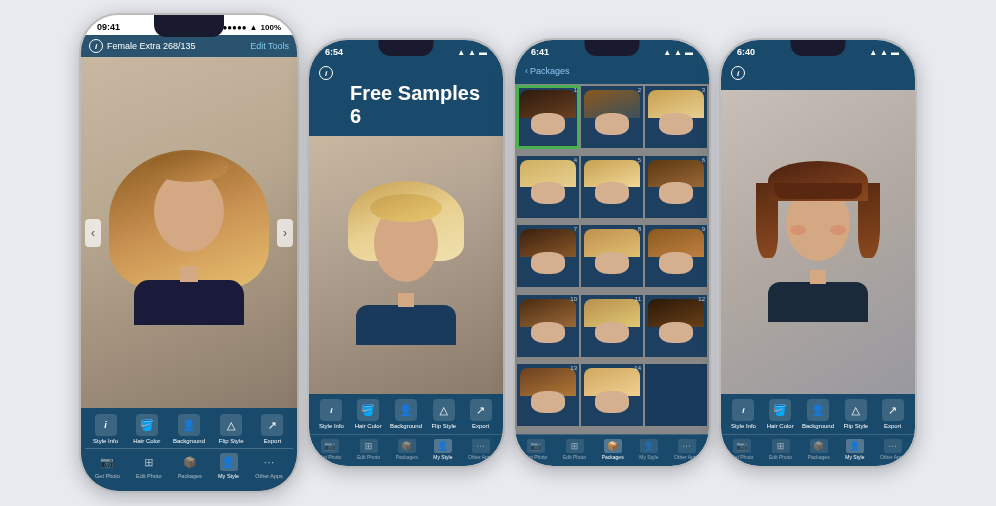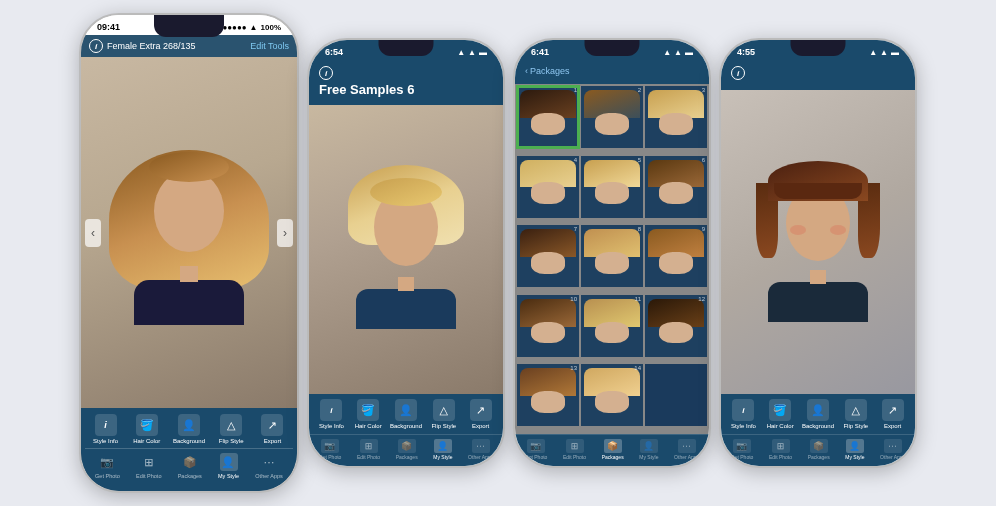--- a/index.html
+++ b/index.html
@@ -674,7 +674,7 @@
   <div class="phone phone-2 phone-234">
     <div class="notch" style="width:55px;height:16px;"></div>
     <div class="status-bar dark-bg">
-      <span>4:55</span>
+      <span>6:40</span>
       <div class="status-icons">
         <span>▲</span>
         <span>▲</span>

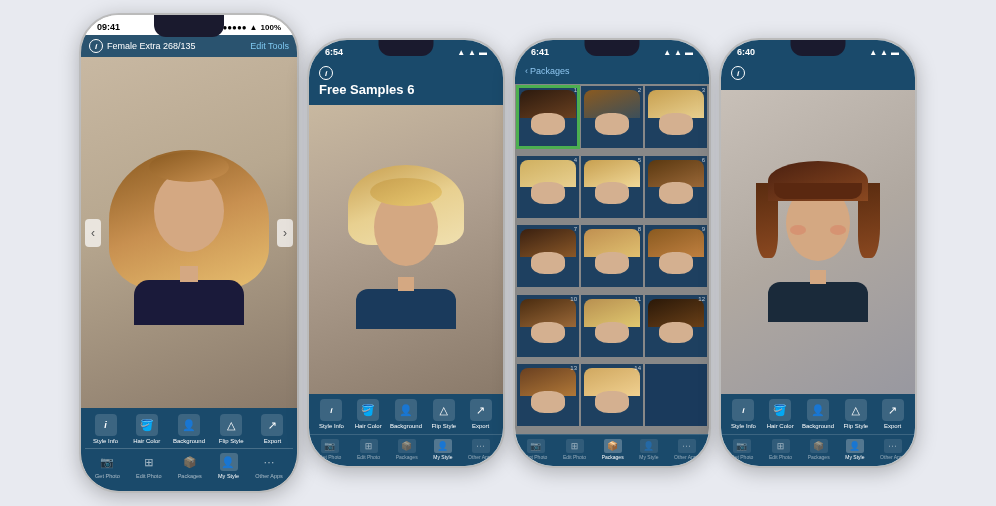--- a/index.html
+++ b/index.html
@@ -179,9 +179,10 @@
       color: #fff;
     }
     .top-header .page-title-text {
-      font-size: 13px;
+      font-size: 20px;
       font-weight: 700;
       margin-top: 2px;
+      margin-left: 31px;
     }
     .back-link {
       font-size: 9px;

